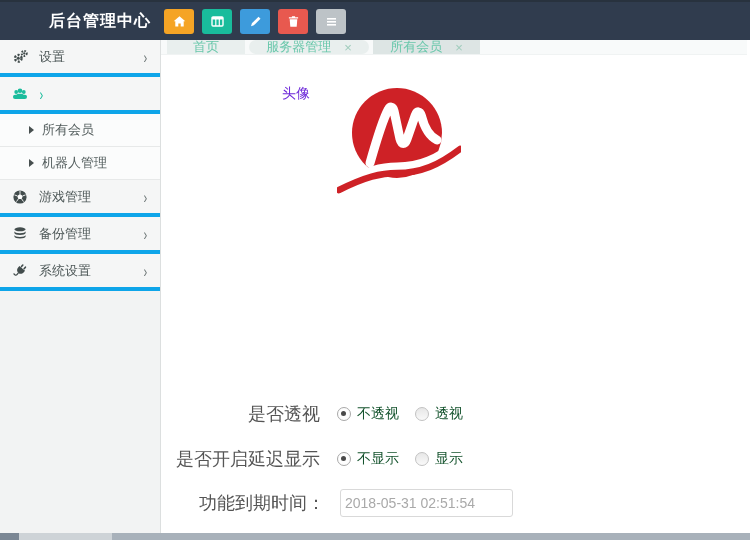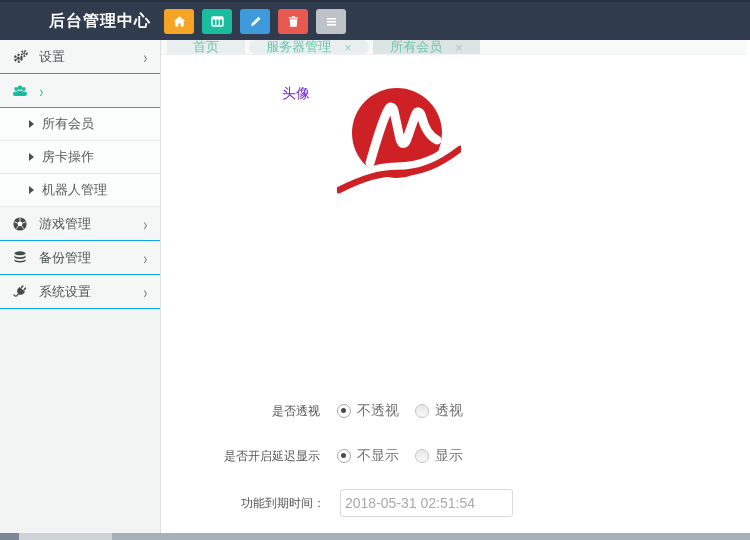--- a/index.html
+++ b/index.html
@@ -31,7 +31,7 @@
   }
   .menu-item{
     height:33px;display:flex;align-items:center;padding:0 12px;
-    background:#f5f6f6;border-bottom:1px solid #0ea5e9;cursor:pointer;
+    background:#f5f6f6;border-bottom:4px solid #0ea5e9;cursor:pointer;
   }
   .menu-item .mi-icon{width:16px;height:16px;margin-right:11px;flex:none;}
   .menu-item .mi-label{flex:1;font-size:13px;color:#4e5858;}

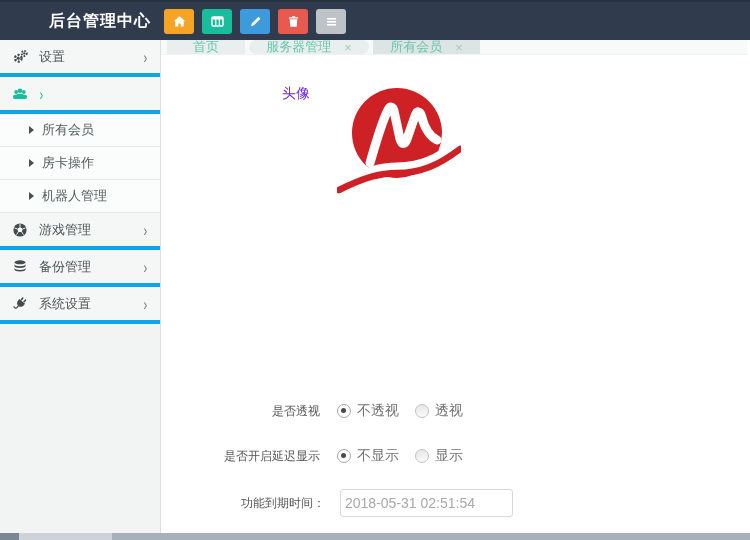--- a/index.html
+++ b/index.html
@@ -183,10 +183,6 @@
   </div>
   <div class="submenu-item">
     <span class="tri"></span>
-    <span>房卡操作</span>
-  </div>
-  <div class="submenu-item">
-    <span class="tri"></span>
     <span>机器人管理</span>
   </div>
 

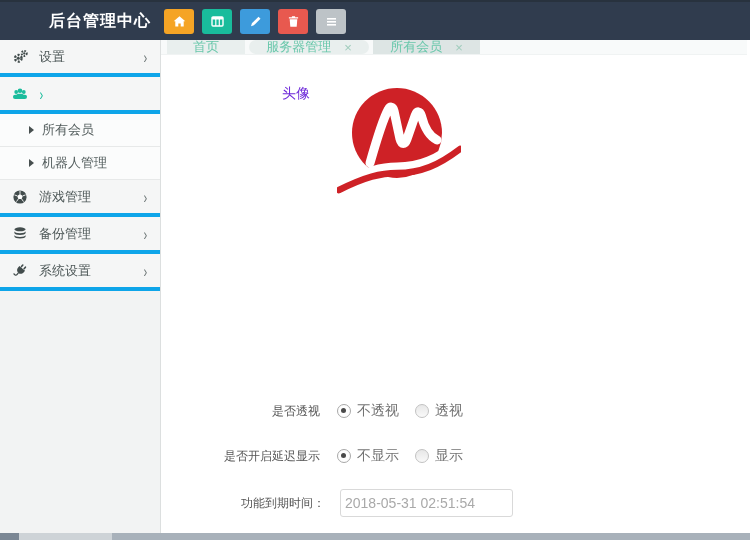--- a/index.html
+++ b/index.html
@@ -74,7 +74,7 @@
   .row-perspective{top:330px;}
   .row-delay{top:375px;}
   .row-expire{top:417px;}
-  .form-label{width:159px;text-align:right;font-size:12px;color:#555;flex:none;}
+  .form-label{width:159px;text-align:right;font-size:18px;color:#555;flex:none;}
   .row-expire .form-label{width:164px;}
   .radio-group{display:flex;align-items:center;margin-left:17px;}
   .radio-option{display:flex;align-items:center;margin-right:16px;cursor:pointer;}

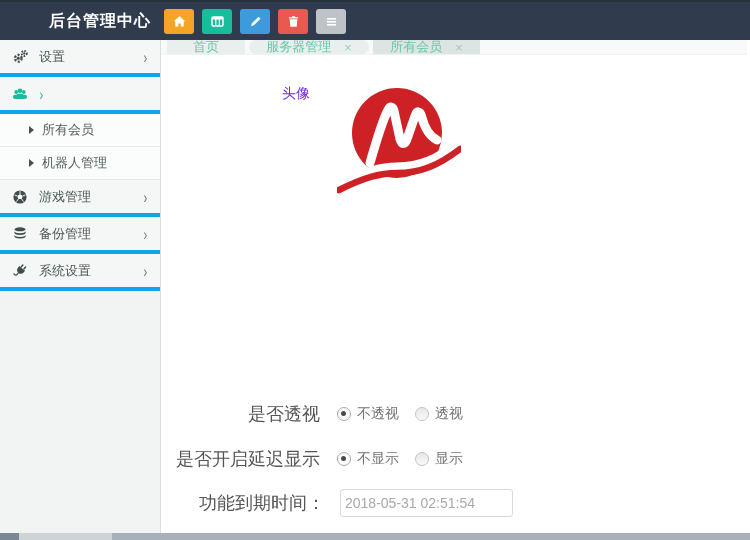--- a/index.html
+++ b/index.html
@@ -87,7 +87,7 @@
     border-radius:50%;background:#4a4a4a;
   }
   .radio.unchecked{background:linear-gradient(#e7e7e7,#f9f9f9);border-color:#c2c2c2;}
-  .radio-text{font-size:14px;color:#737373;margin-left:6px;}
+  .radio-text{font-size:14px;color:#14532d;margin-left:6px;}
   .expire-input{
     margin-left:15px;width:163px;height:26px;border:1px solid #d9d9d9;border-radius:3px;
     padding:0 4px;font-size:14px;color:#a9a9a9;outline:none;

